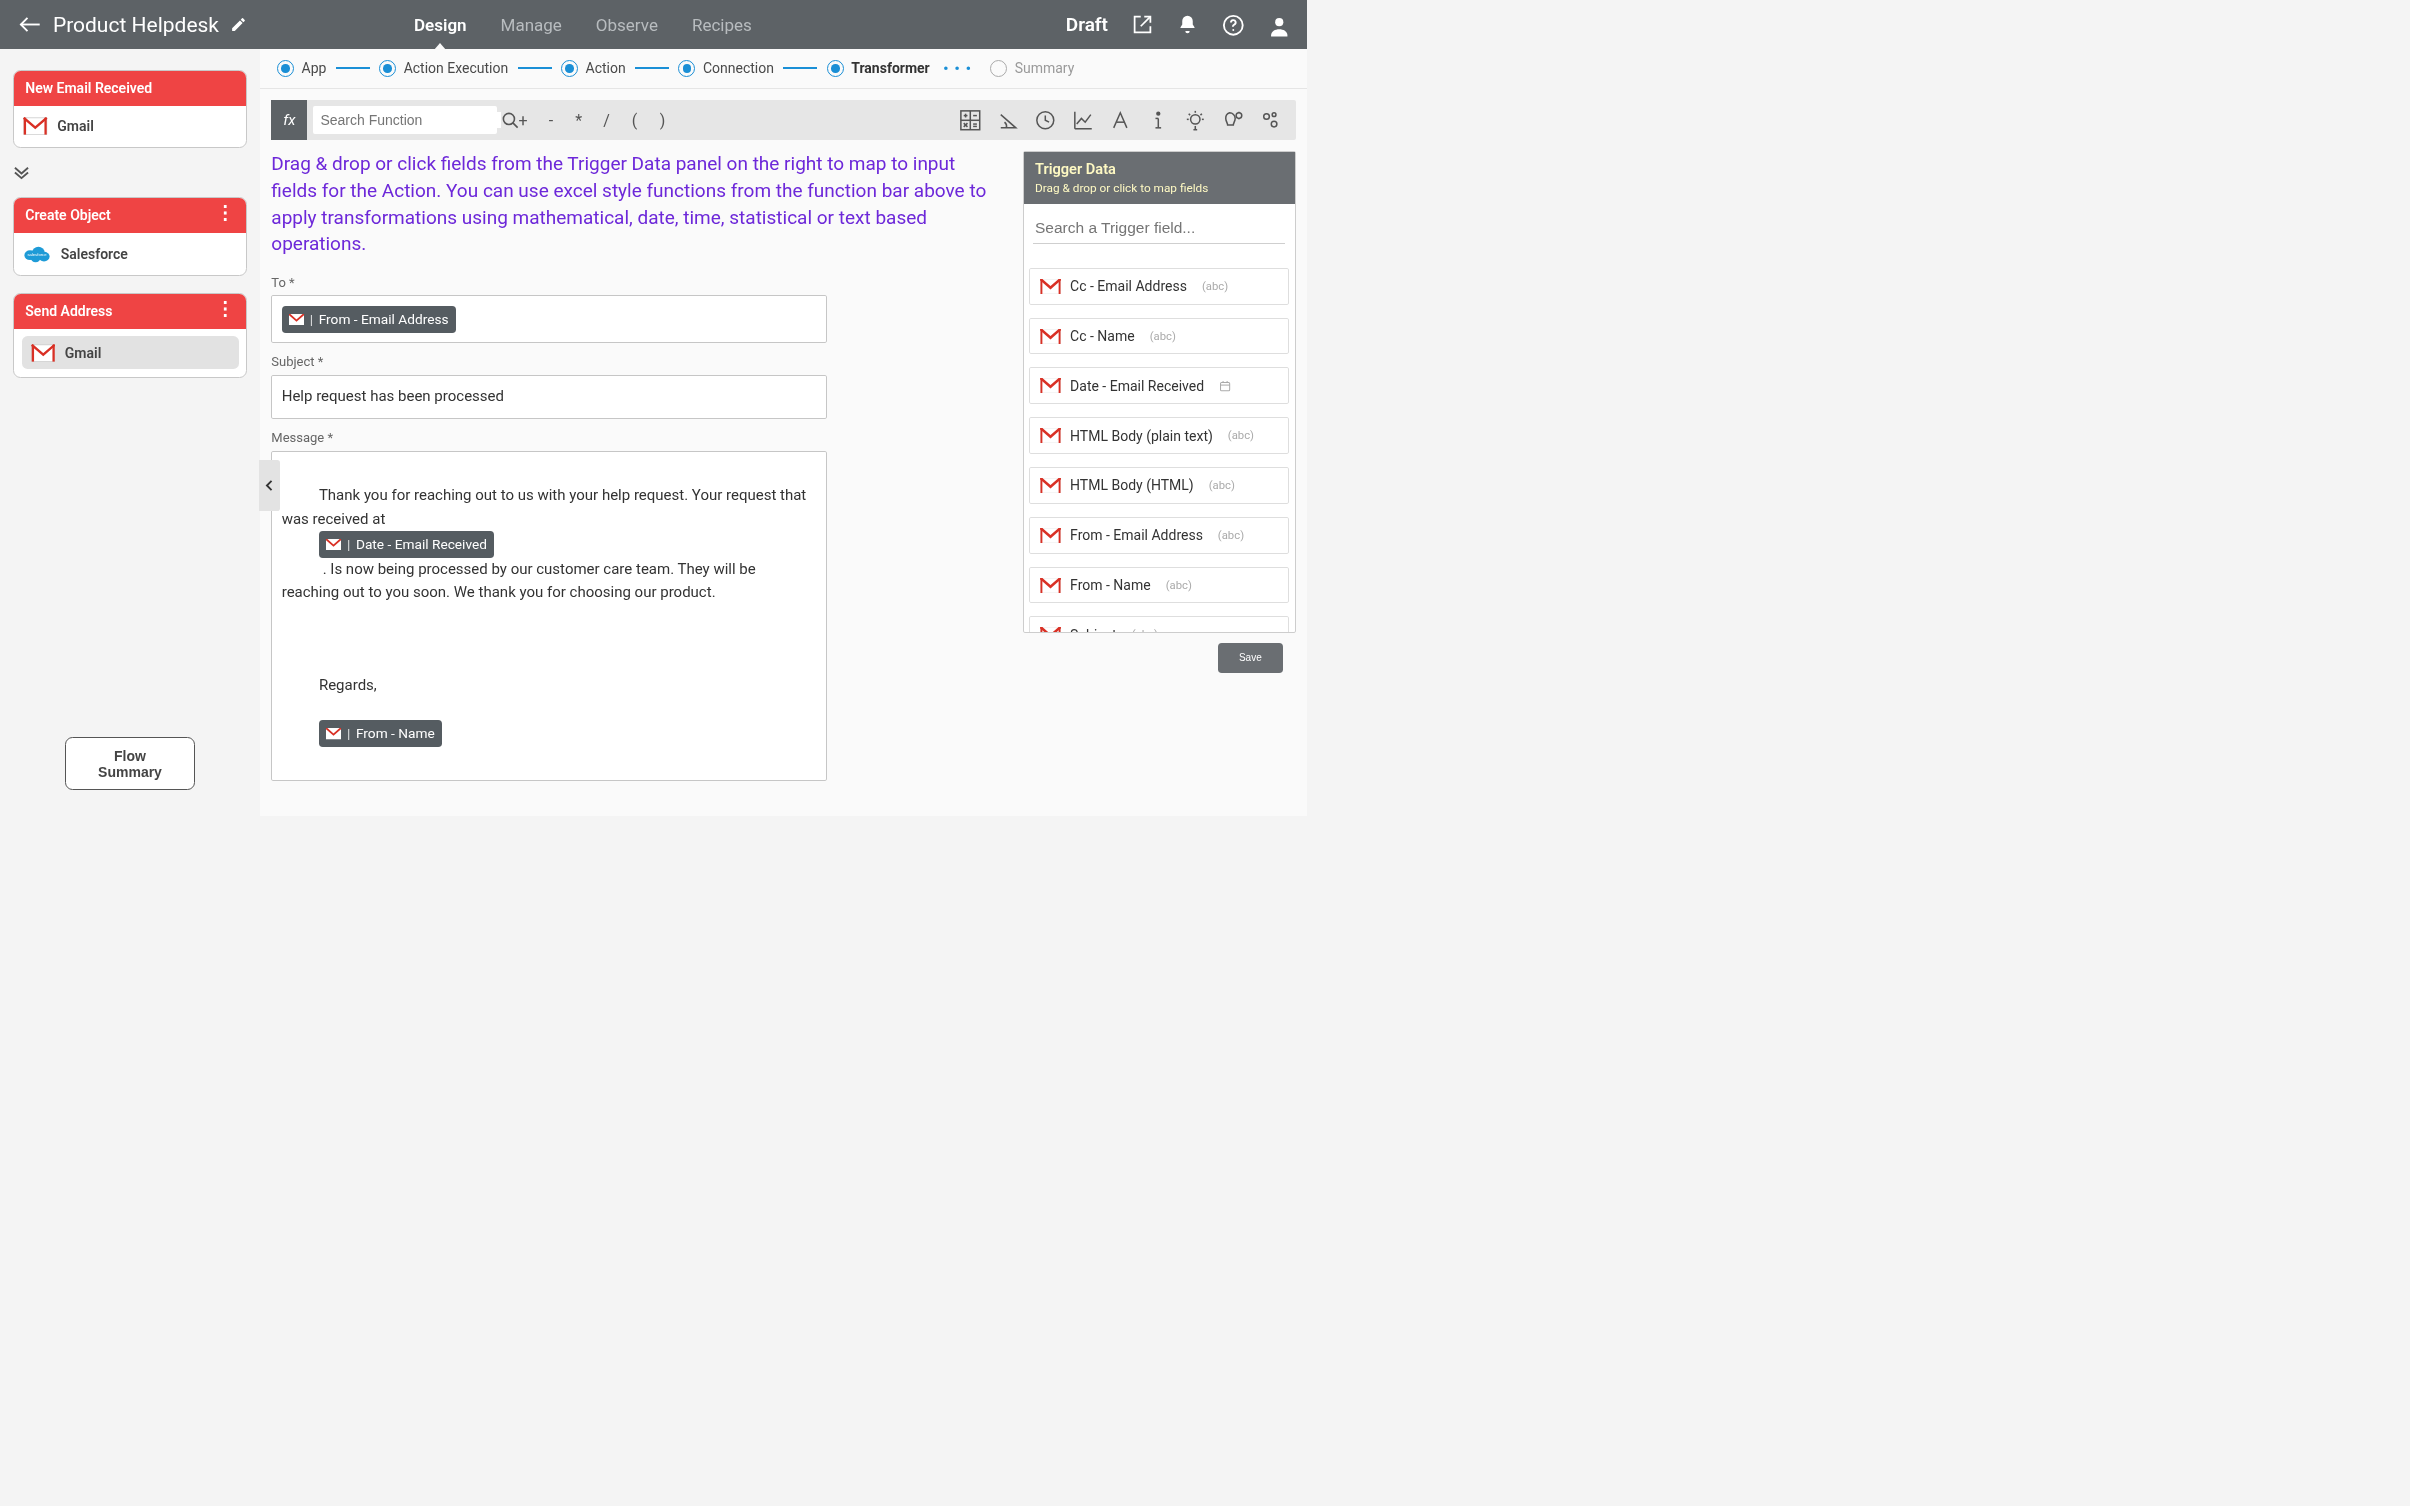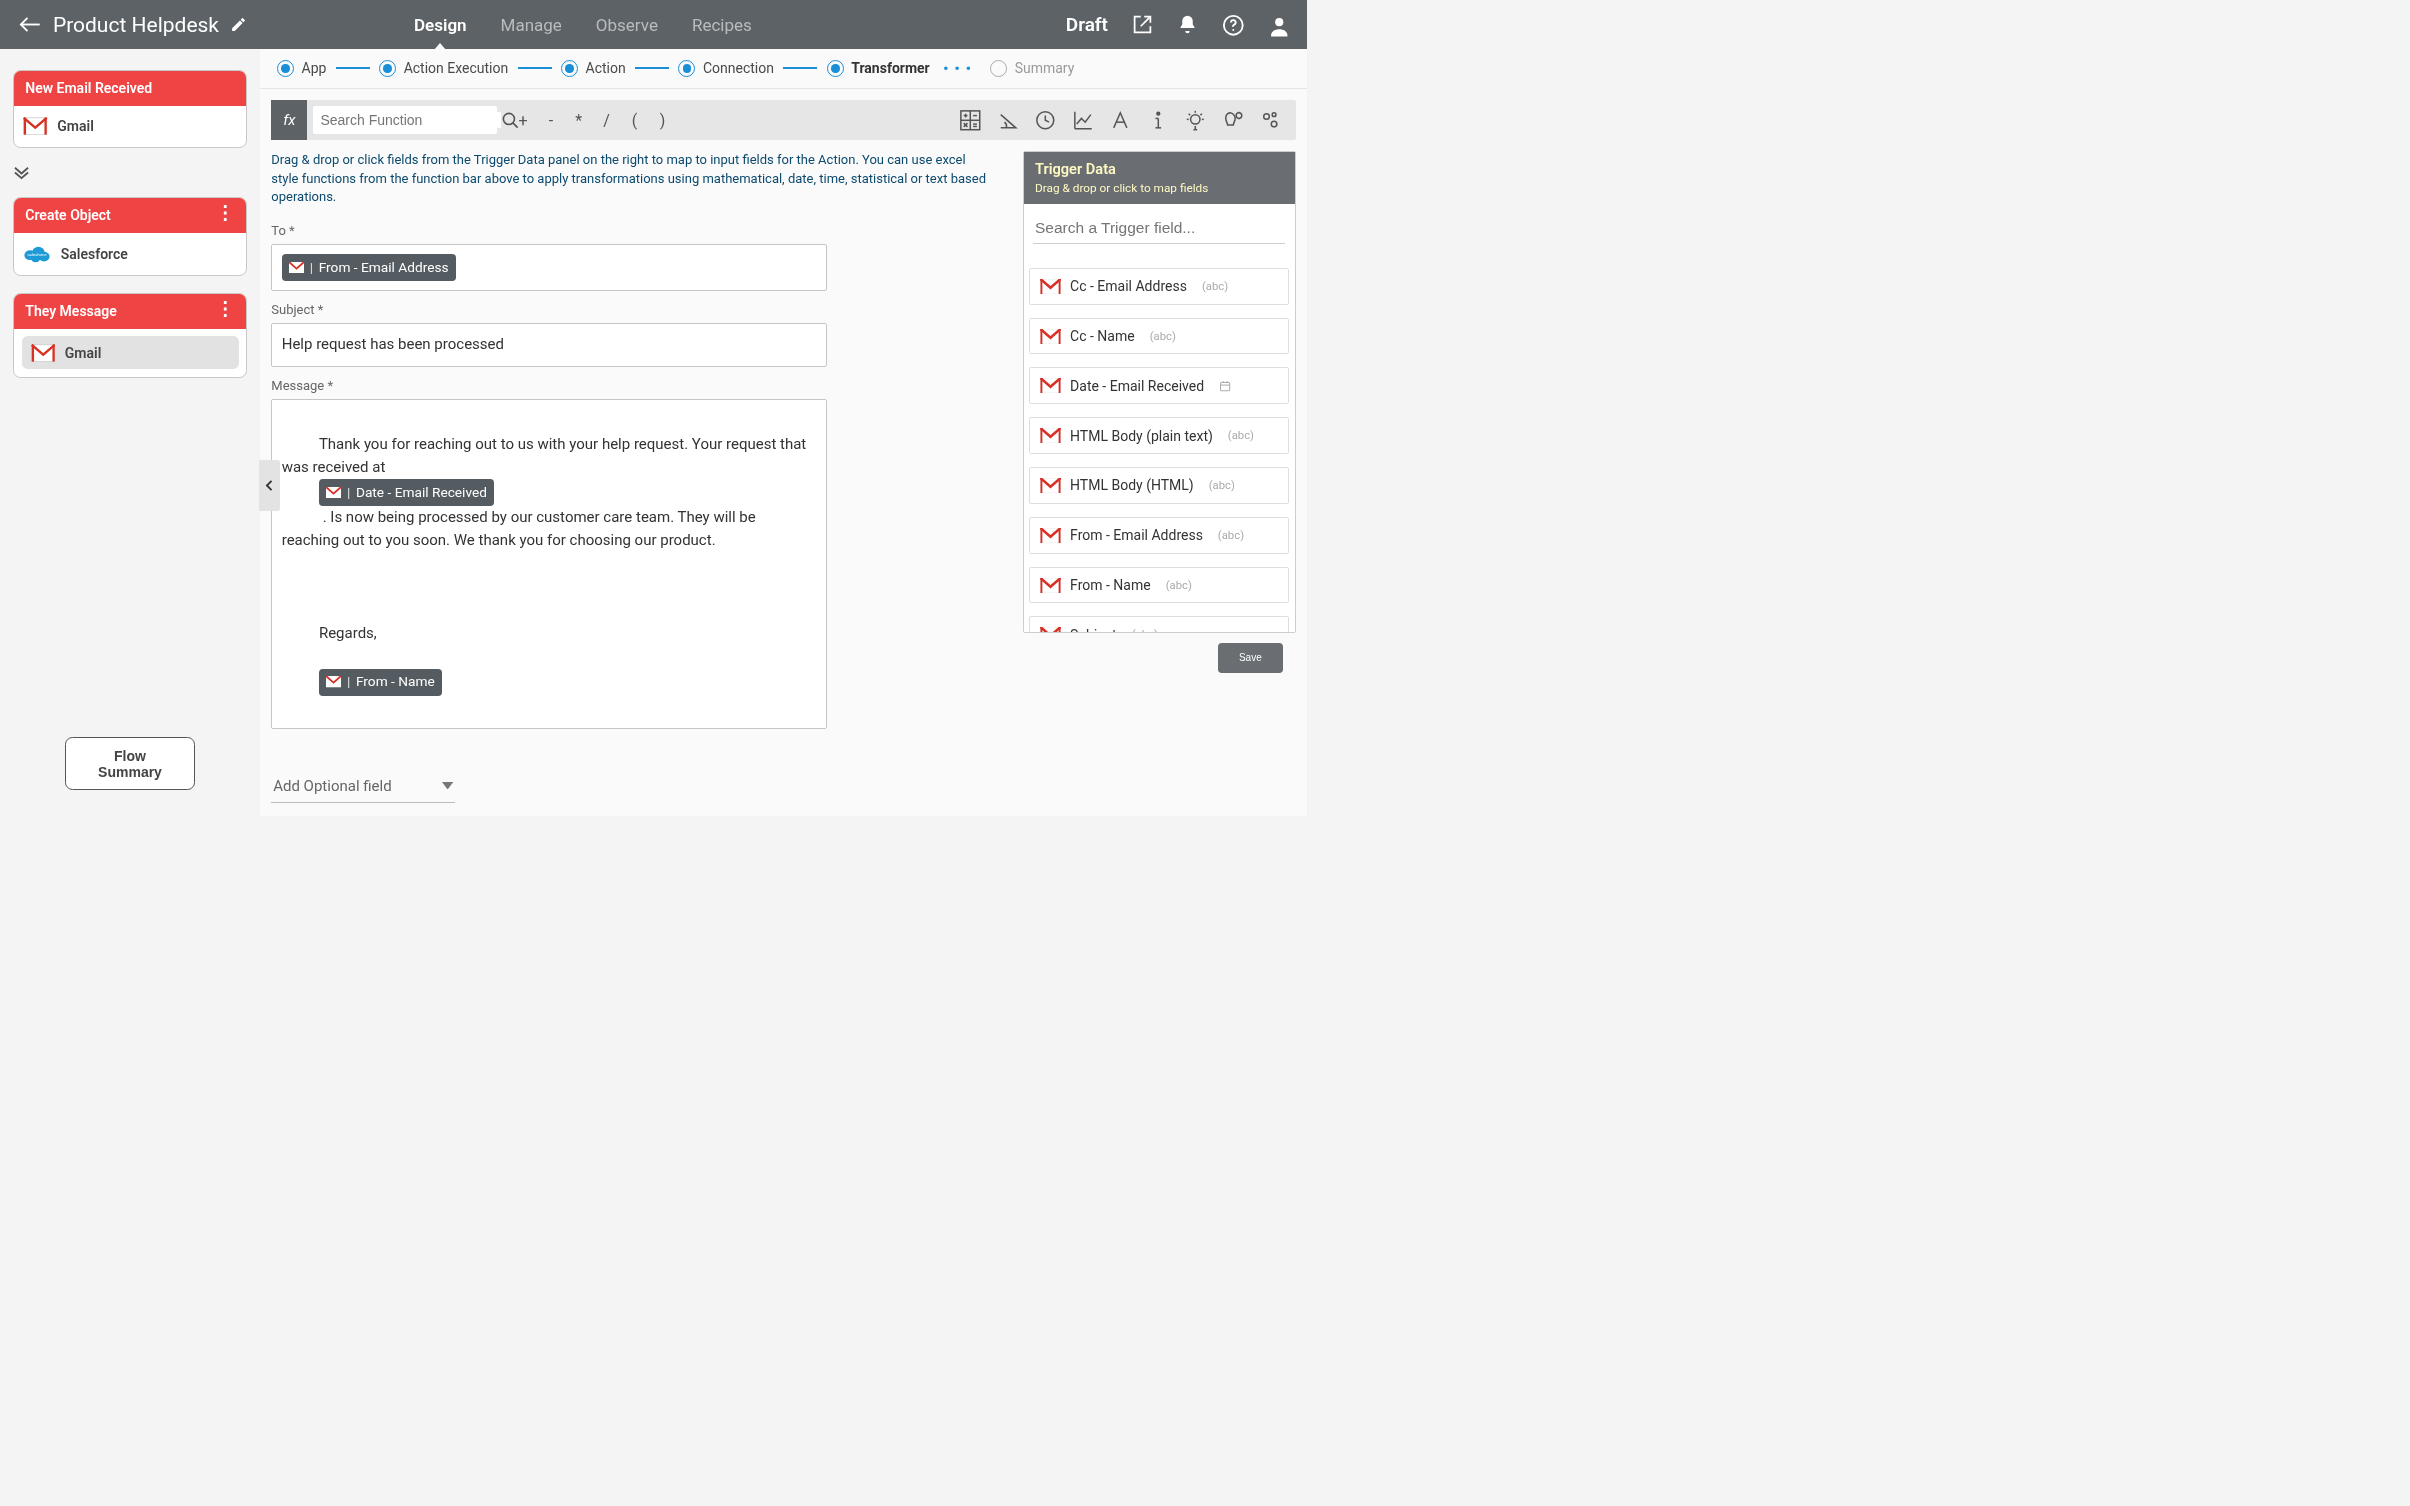--- a/index.html
+++ b/index.html
@@ -49,7 +49,7 @@
   
   .form-area { display:flex; gap: 17px; padding: 0 11.3px 11.3px; flex:1; min-height:0;}
   .form-left { flex:1; overflow:auto;}
-  .hint { color:#0c4a6e; font-size: 13px; line-height: 1.4; margin: 0 16px 17px 0;}
+  .hint { color:#6d28d9; font-size: 19px; line-height: 1.4; margin: 0 16px 17px 0;}
   .fld-label { font-size: 13px; color:#666; margin: 11.3px 0 5.6px;}
   .fld-box { border:0.9px solid #c6c6c6; background:#fff; border-radius:1.9px; padding: 9.4px 9.4px; min-height: 40px; font-size: 15px; color:#333; line-height: 1.55;}
   .fld-box.msg { min-height: 151px; white-space: pre-wrap;}

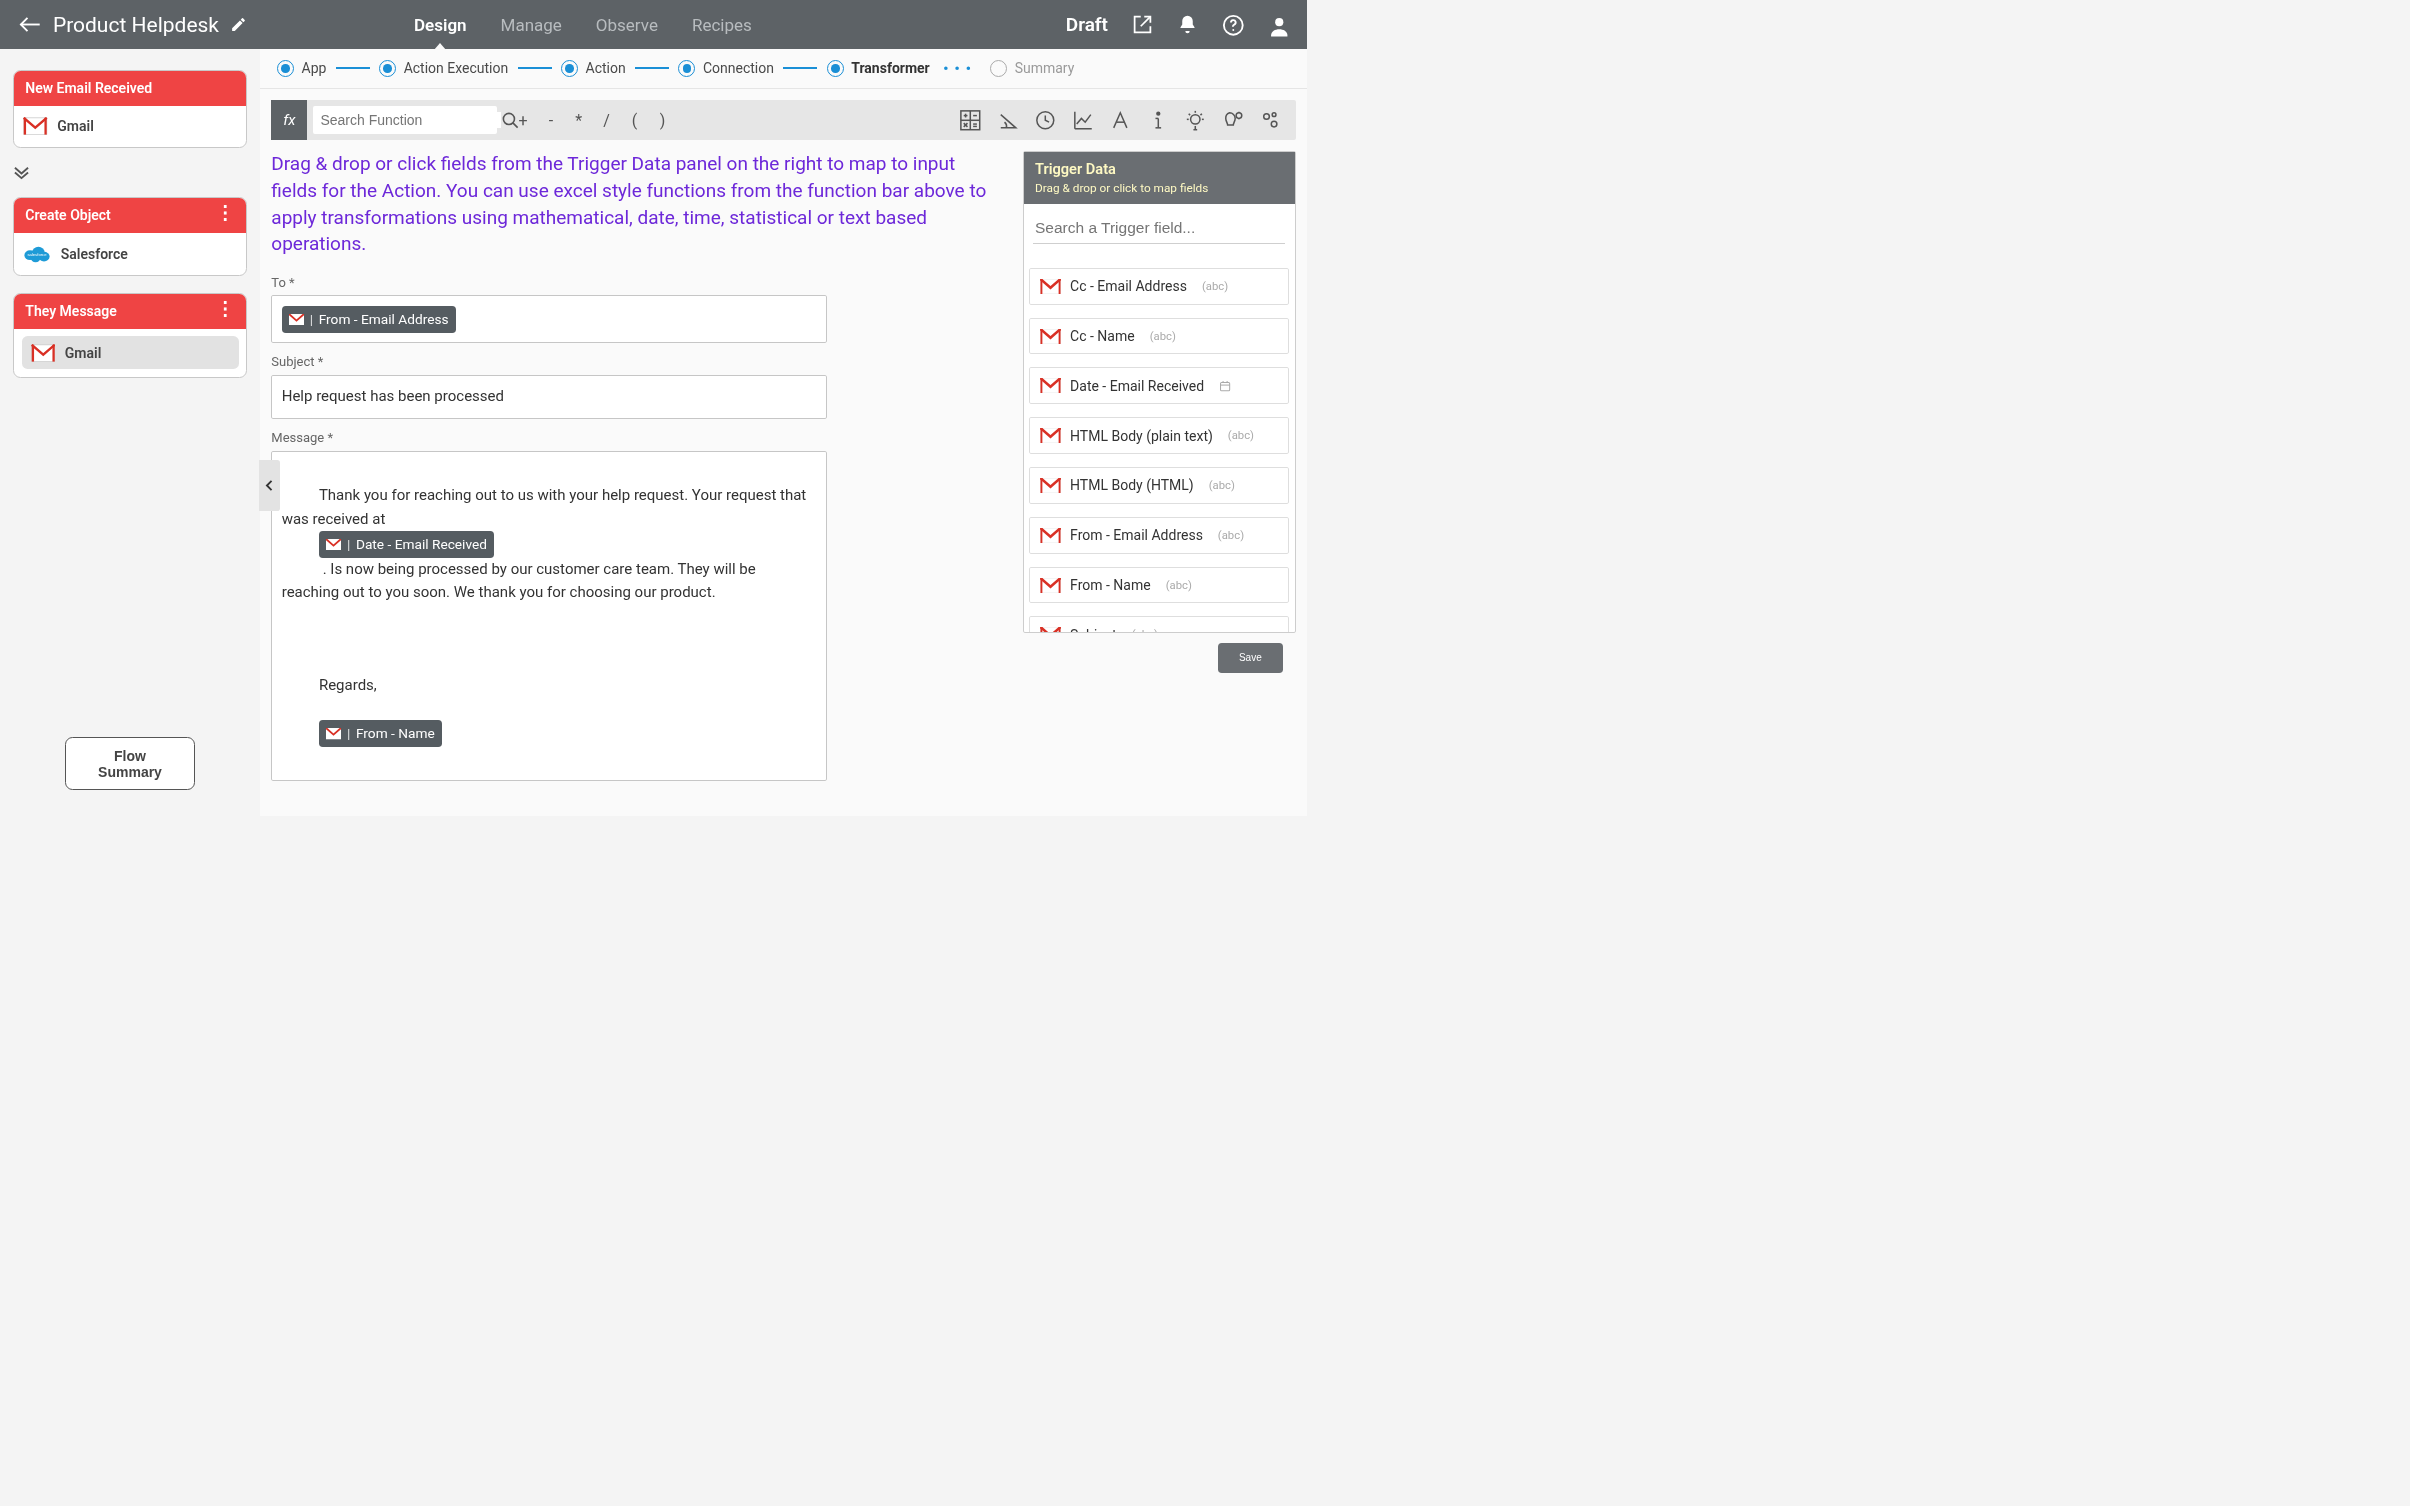--- a/index.html
+++ b/index.html
@@ -175,7 +175,7 @@
     </div>
     <div class="step-card">
       <div class="step-hdr">
-          <span>They Message</span>
+          <span>Send Address</span>
           <span class="dots-v">⋮</span>
         </div>
       <div class="step-body selected">

